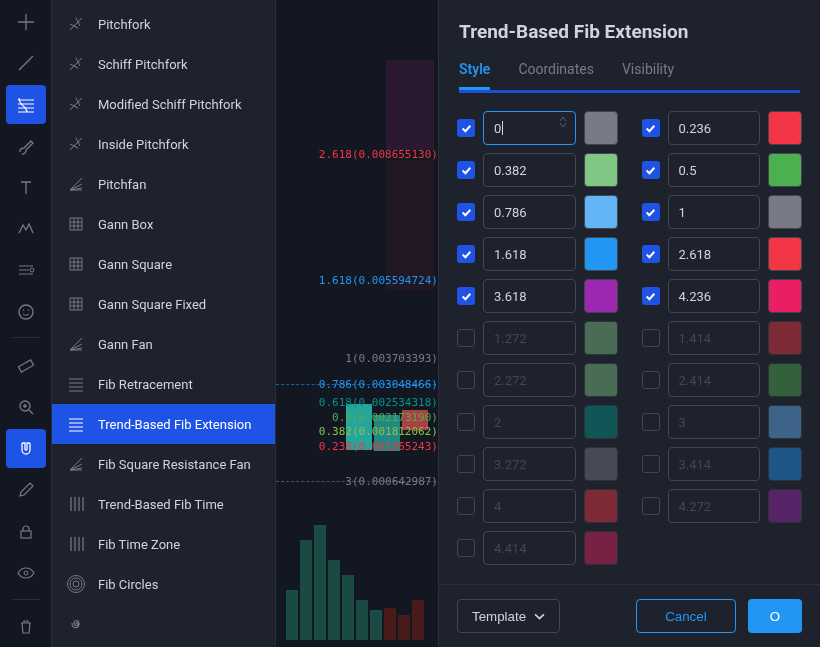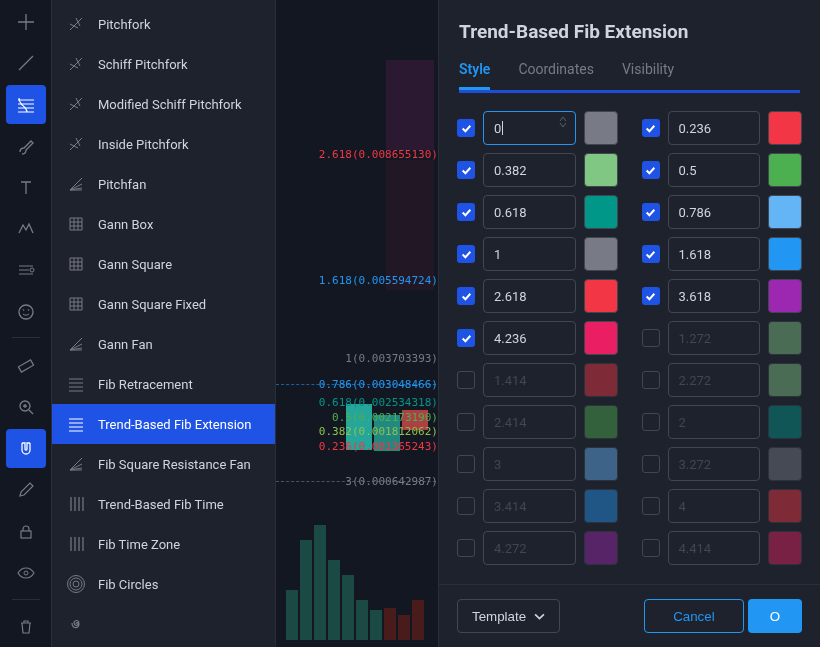--- a/index.html
+++ b/index.html
@@ -426,17 +426,6 @@
           </svg>
         </div>
         <div class="lvl-input" style="display:flex;align-items:center;position:relative">
-          <span>0.618</span>
-        </div>
-        <div class="swatch" style="background:#009688;"></div>
-      </div>
-      <div class="level-row">
-        <div class="chk ">
-          <svg viewBox="0 0 10 10">
-            <path d="M1.5 5l2.5 2.5L8.5 2.5" stroke="#fff" stroke-width="1.8" fill="none"></path>
-          </svg>
-        </div>
-        <div class="lvl-input" style="display:flex;align-items:center;position:relative">
           <span>0.786</span>
         </div>
         <div class="swatch" style="background:#64b5f6;"></div>

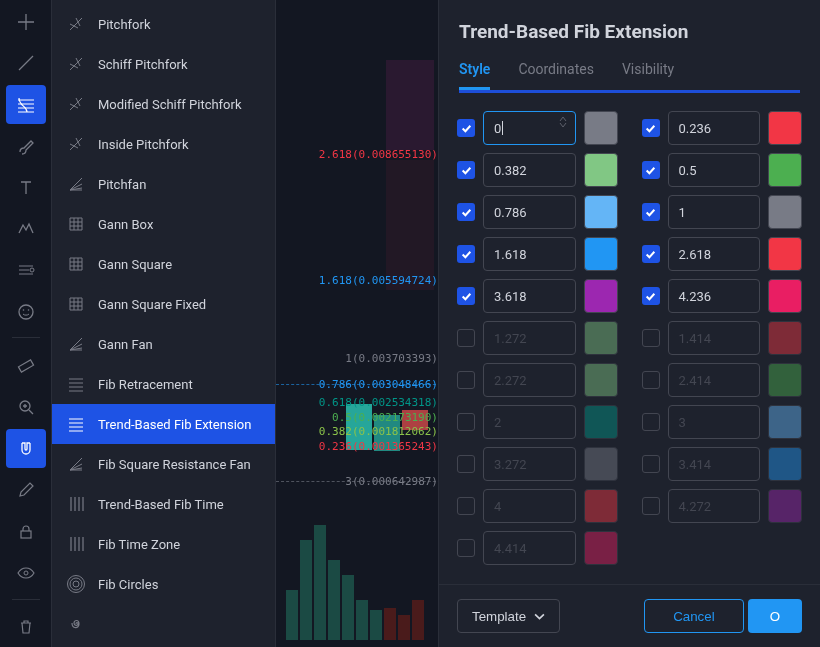--- a/index.html
+++ b/index.html
@@ -89,7 +89,7 @@
   height:34px; padding:0 14px; border:1px solid #434651; border-radius:4px;
   background:transparent; color:#d1d4dc; display:flex; align-items:center; gap:8px; cursor:pointer;
 }
-.footer-right { display:flex; gap:4px;padding-left:36px; }
+.footer-right { display:flex; gap:12px;padding-left:36px; }
 .btn-cancel {
   height:34px; padding:0 28px; border:1px solid #2196f3; color:#2196f3;
   background:transparent; border-radius:4px; cursor:pointer;

